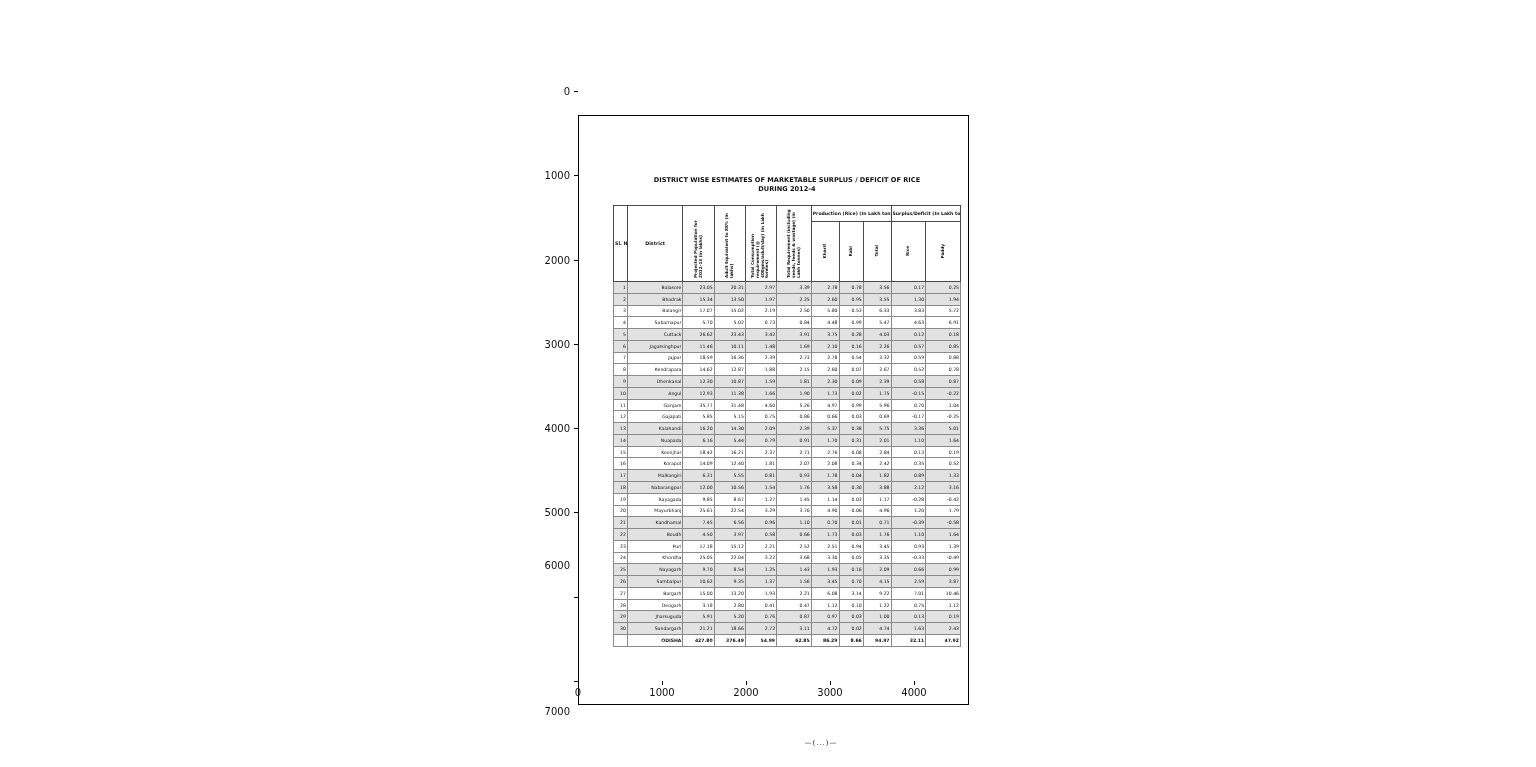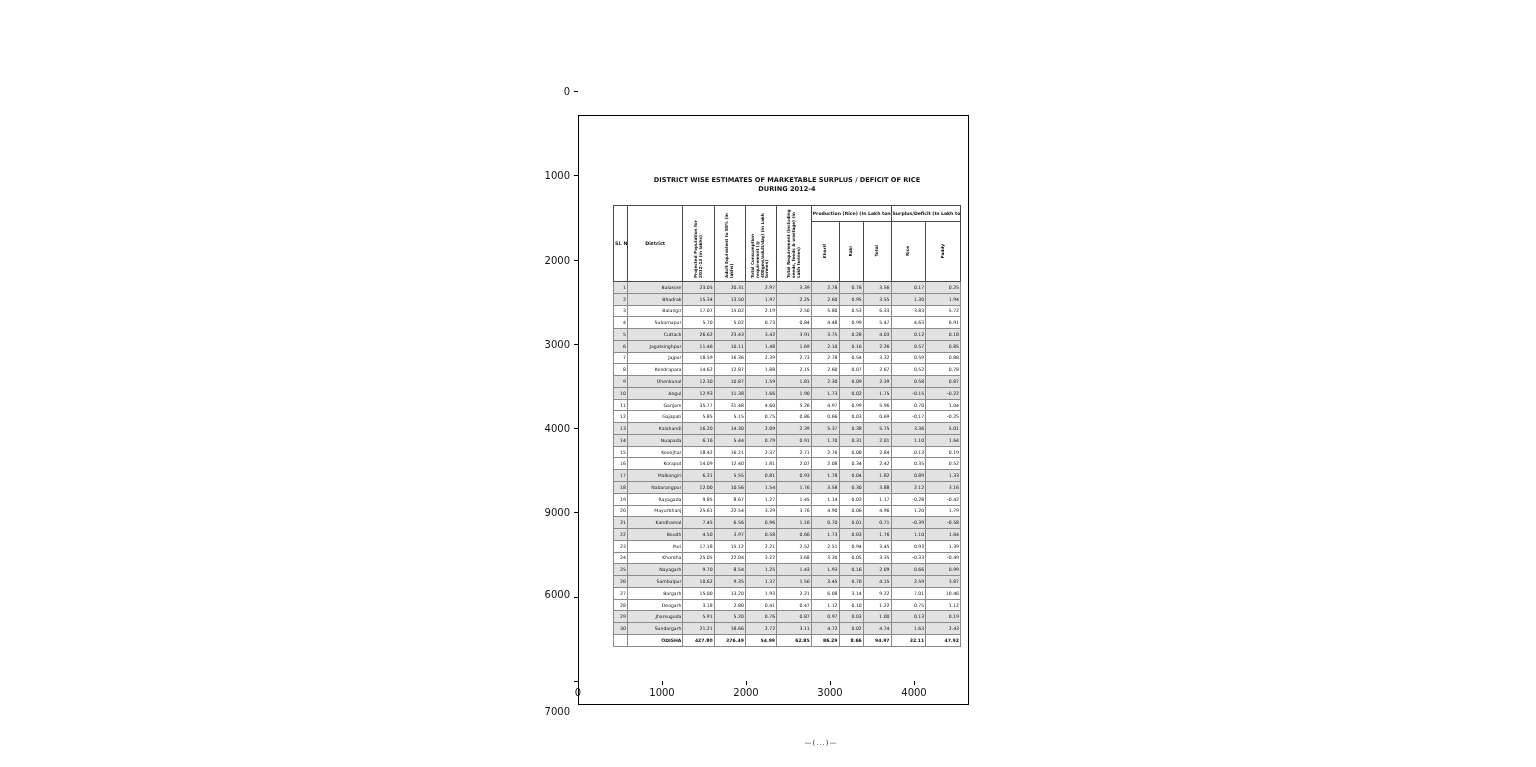--- a/index.html
+++ b/index.html
@@ -503,7 +503,7 @@
     <div class="ytick-mark" style="left: 574px; top: 343.857px;"></div>
     <div class="ytick-label" style="left: 526px; top: 428.143px;">4000</div>
     <div class="ytick-mark" style="left: 574px; top: 428.143px;"></div>
-    <div class="ytick-label" style="left: 526px; top: 512.429px;">9000</div>
+    <div class="ytick-label" style="left: 526px; top: 512.429px;">5000</div>
     <div class="ytick-mark" style="left: 574px; top: 512.429px;"></div>
     <div class="ytick-label" style="left: 526px; top: 594px;">6000</div>
     <div class="ytick-mark" style="left: 574px; top: 596.714px;"></div>

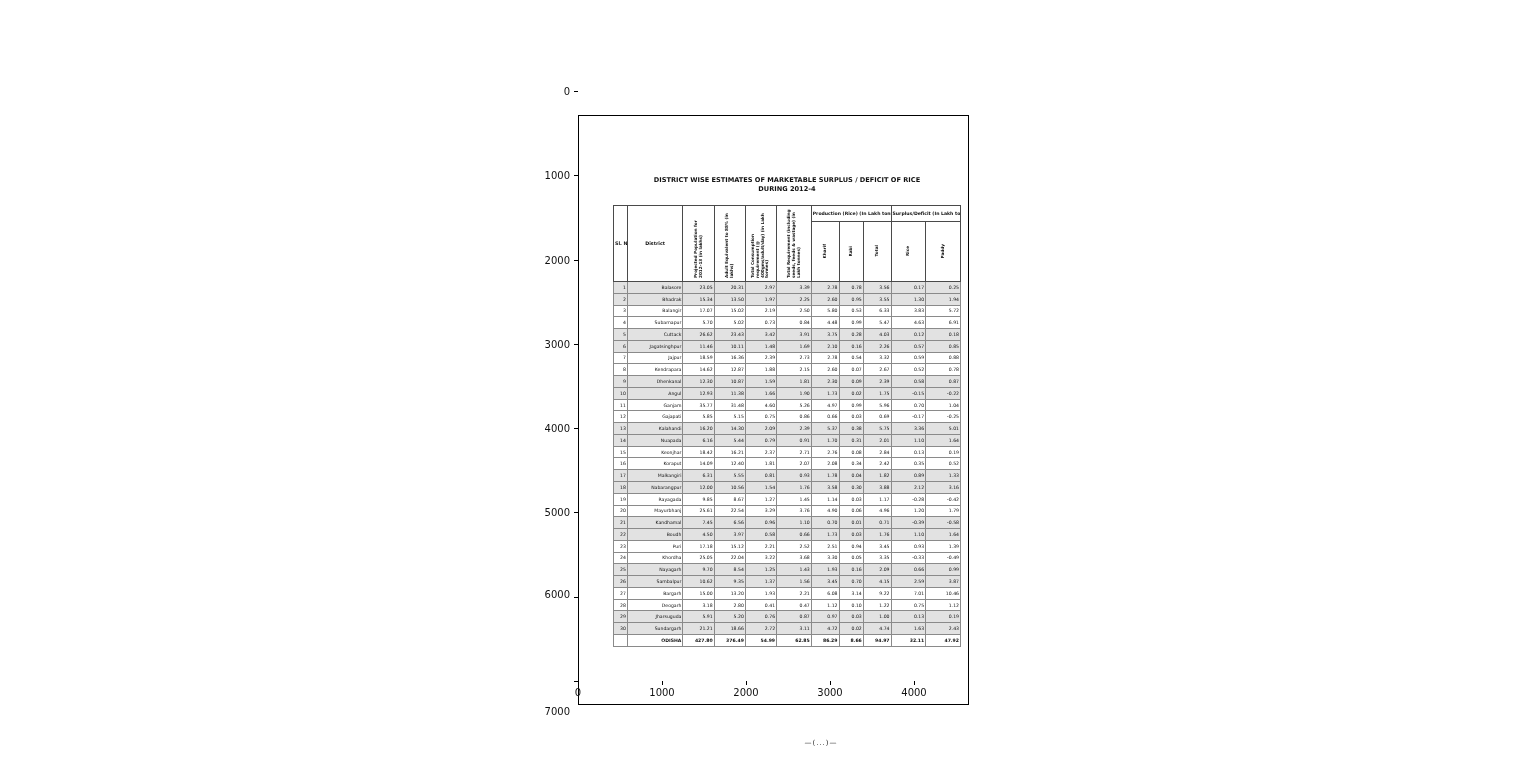--- a/index.html
+++ b/index.html
@@ -505,7 +505,7 @@
     <div class="ytick-mark" style="left: 574px; top: 428.143px;"></div>
     <div class="ytick-label" style="left: 526px; top: 512.429px;">5000</div>
     <div class="ytick-mark" style="left: 574px; top: 512.429px;"></div>
-    <div class="ytick-label" style="left: 526px; top: 594px;">6000</div>
+    <div class="ytick-label" style="left: 526px; top: 565px;">6000</div>
     <div class="ytick-mark" style="left: 574px; top: 596.714px;"></div>
     <div class="ytick-label" style="left: 526px; top: 681px; margin-top: 30px;">7000</div>
     <div class="ytick-mark" style="left: 574px; top: 681px;"></div>

